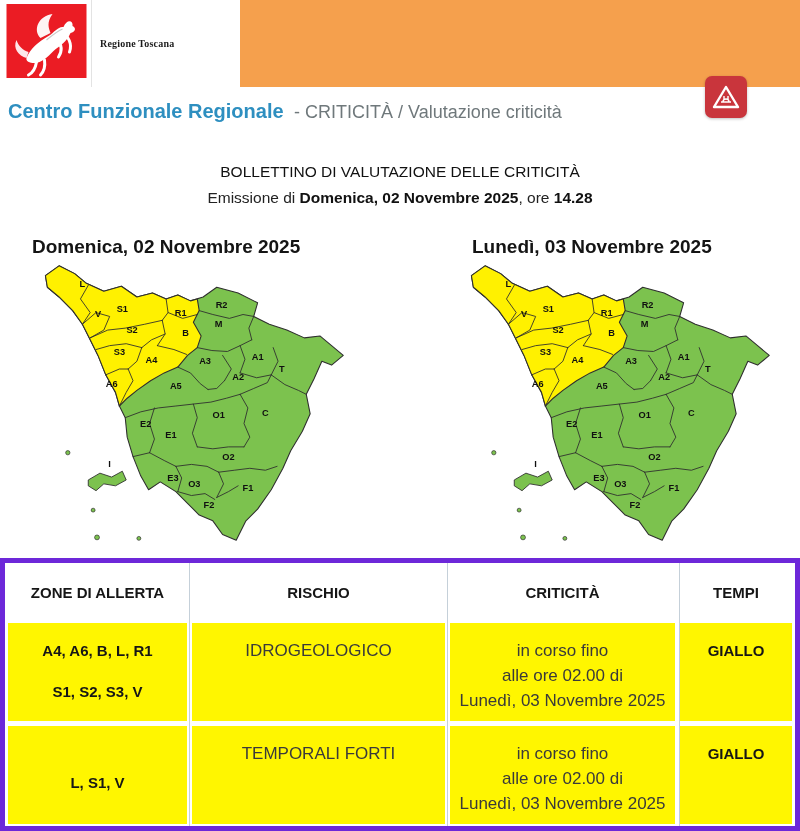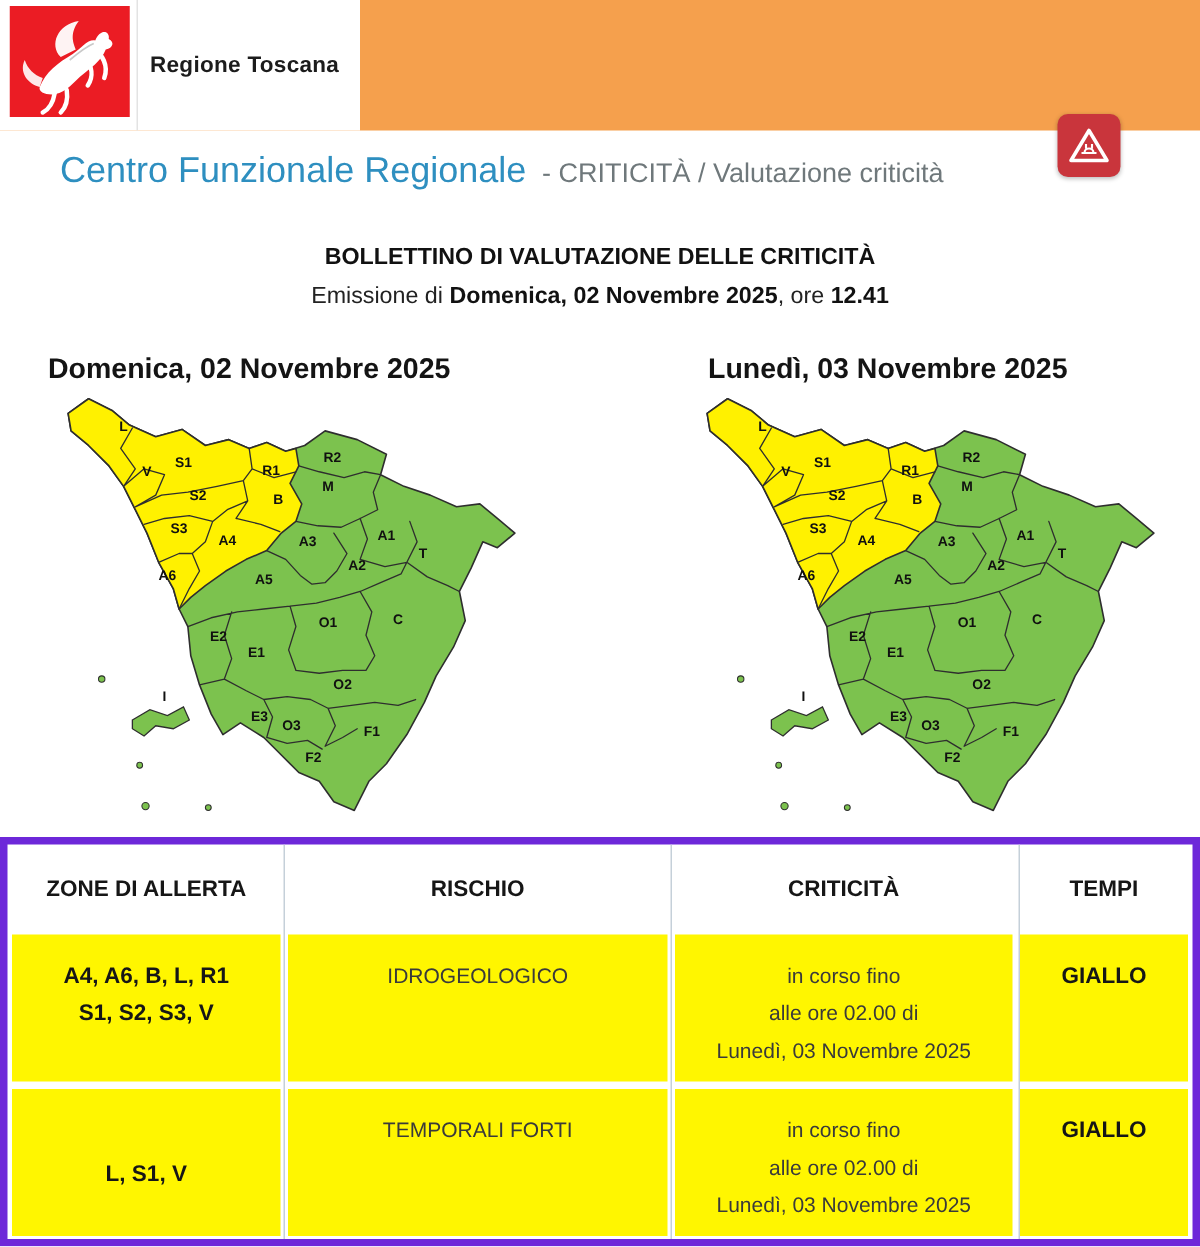--- a/index.html
+++ b/index.html
@@ -13,7 +13,7 @@
   .pegasus-box{position:absolute;left:5px;top:4px;width:83px;height:74px;display:flex;
                align-items:center;justify-content:center;}
   .logo-label{position:absolute;left:100px;top:0;height:87px;width:138px;display:flex;
-              align-items:center;font-size:15px;font-weight:bold;color:#1c1c1c;letter-spacing:.2px;}
+              align-items:center;font-size:10px;font-weight:bold;color:#1c1c1c;letter-spacing:.2px;font-family:Liberation Serif, serif;}
   .alert-badge{position:absolute;left:705px;top:76px;width:42px;height:42px;border-radius:7px;
                display:flex;align-items:center;justify-content:center;
                box-shadow:0 1px 3px rgba(0,0,0,.25);cursor:pointer;}

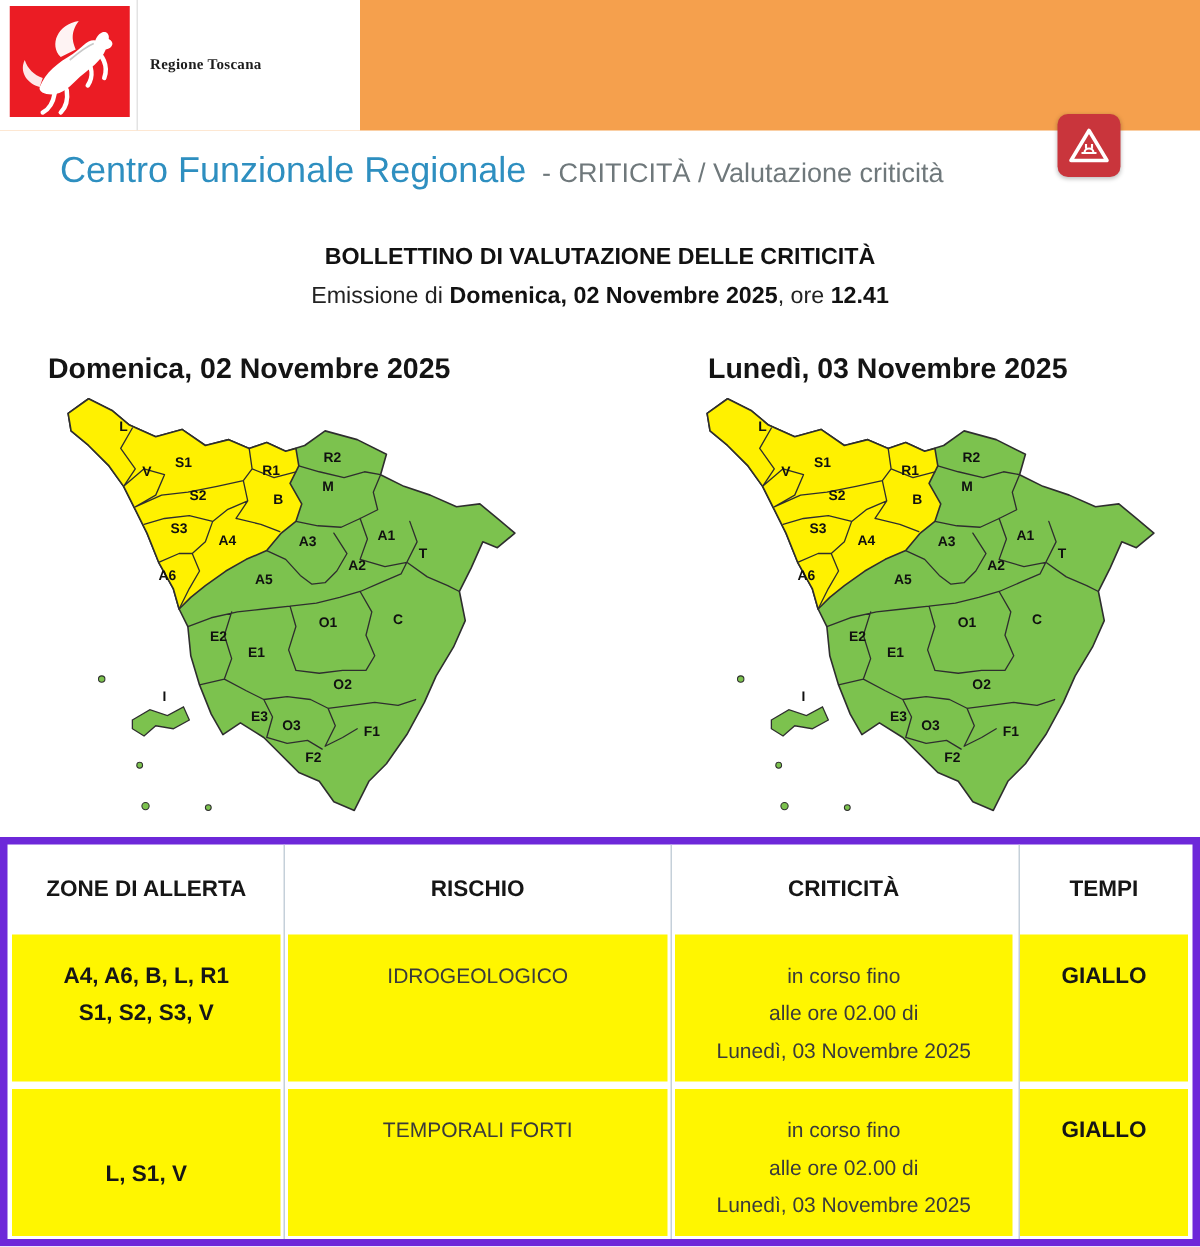--- a/index.html
+++ b/index.html
@@ -19,7 +19,7 @@
                box-shadow:0 1px 3px rgba(0,0,0,.25);cursor:pointer;}
   
   .cfr-row{position:absolute;left:8px;top:100px;right:8px;white-space:nowrap;}
-  .cfr-title{display:inline;font-size:24px;font-weight:normal;margin-left:32px;}
+  .cfr-title{display:inline;font-size:20px;font-weight:bold;}
   .cfr-sub{display:inline;font-size:18px;color:#6f787b;margin-left:6px;}
   
   .bulletin-title{position:absolute;left:0;top:163px;width:100%;text-align:center;

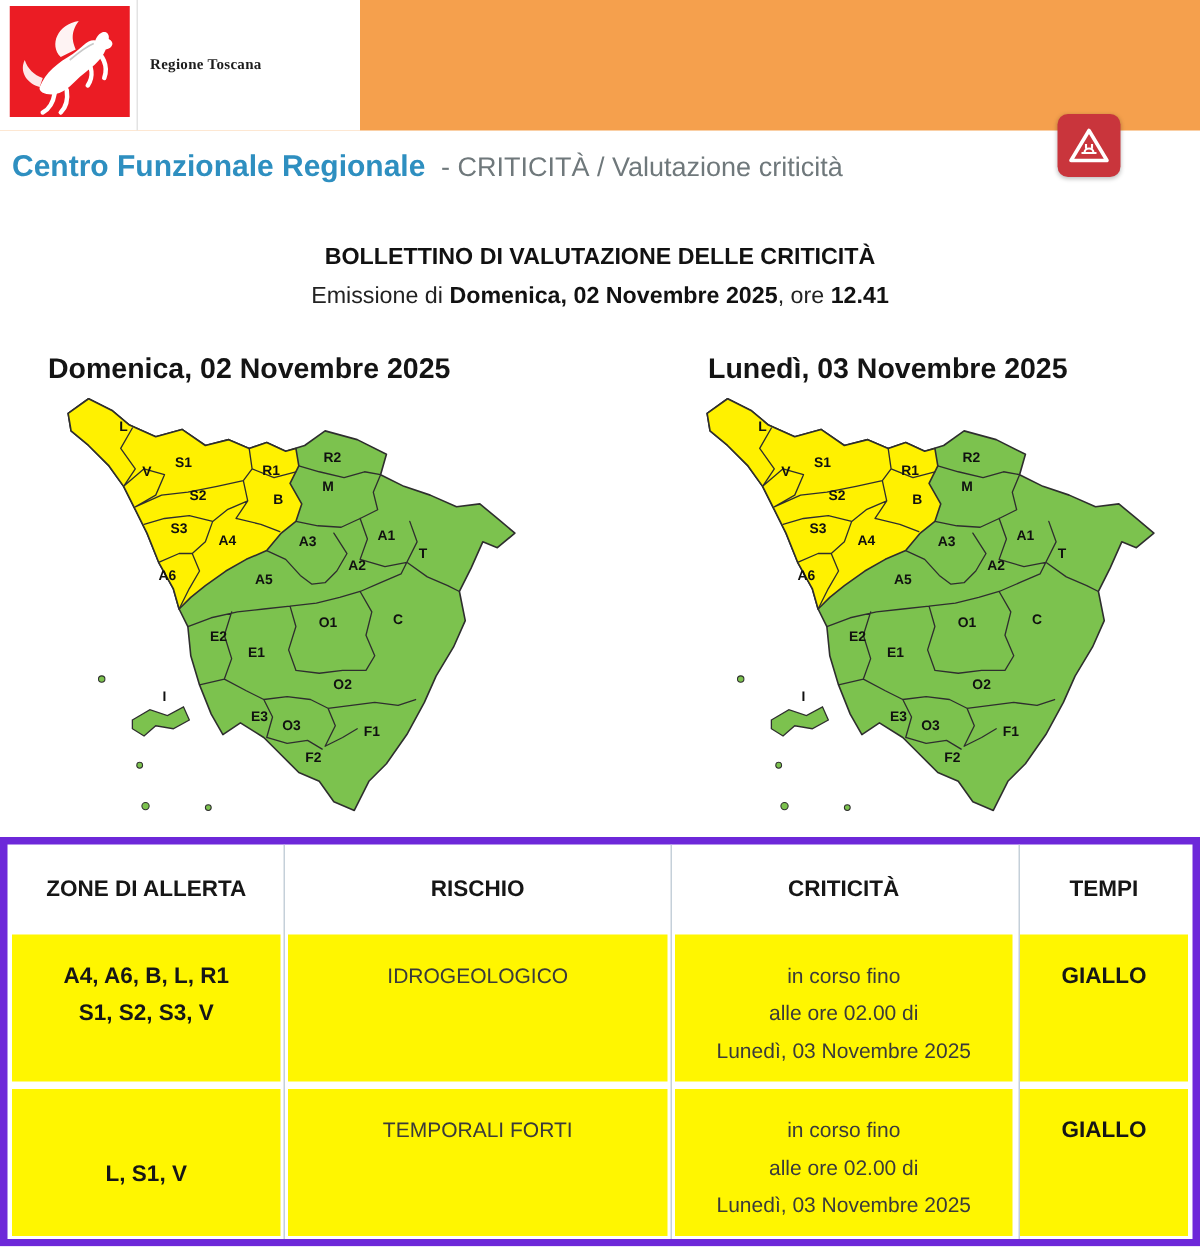--- a/index.html
+++ b/index.html
@@ -23,7 +23,7 @@
   .cfr-sub{display:inline;font-size:18px;color:#6f787b;margin-left:6px;}
   
   .bulletin-title{position:absolute;left:0;top:163px;width:100%;text-align:center;
-                  font-size:15.5px;font-weight:bold;color:#111;}
+                  font-size:15.5px;font-weight:normal;color:#111;}
   .bulletin-emission{position:absolute;left:0;top:189px;width:100%;text-align:center;
                      font-size:15.5px;color:#222;}
   .bulletin-emission b{color:#111;}

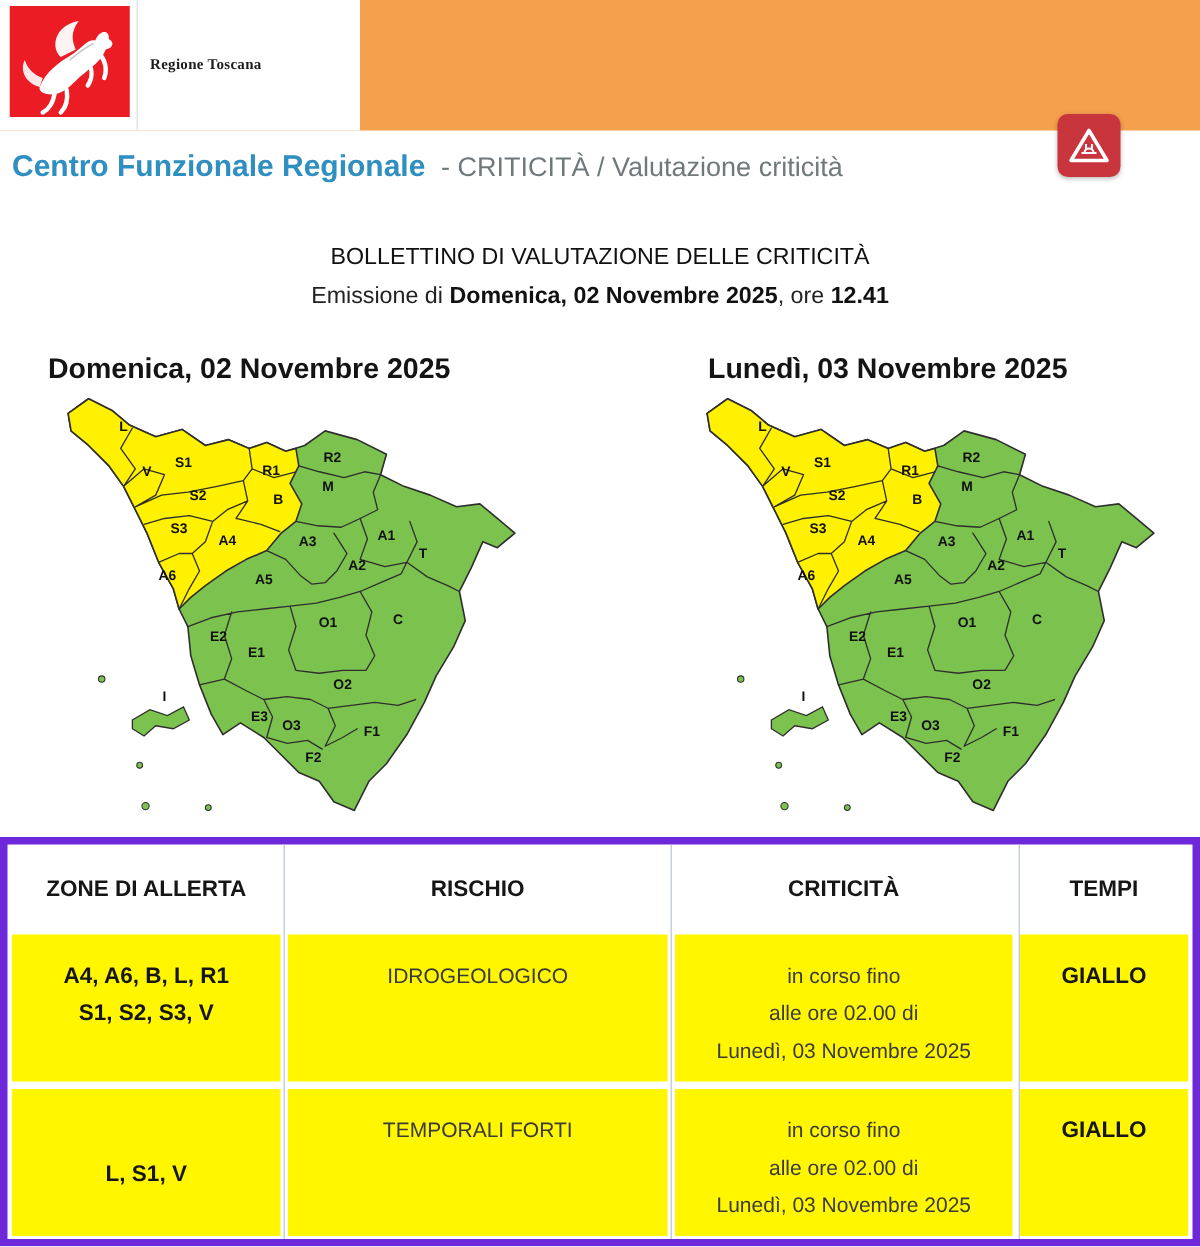--- a/index.html
+++ b/index.html
@@ -82,7 +82,7 @@
   </div>
 
   <div class="bulletin-title">BOLLETTINO DI VALUTAZIONE DELLE CRITICITÀ</div>
-  <div class="bulletin-emission"><span>Emissione di </span><b>Domenica, 02 Novembre 2025</b><span>, ore </span><b>12.41</b></div>
+  <div class="bulletin-emission"><span>Emissione di </span><b>Domenica, 02 Novembre 2025</b><span>, ore </span><b>14.28</b></div>
 
   <div class="map-title left">Domenica, 02 Novembre 2025</div>
   <div class="map-title right">Lunedì, 03 Novembre 2025</div>

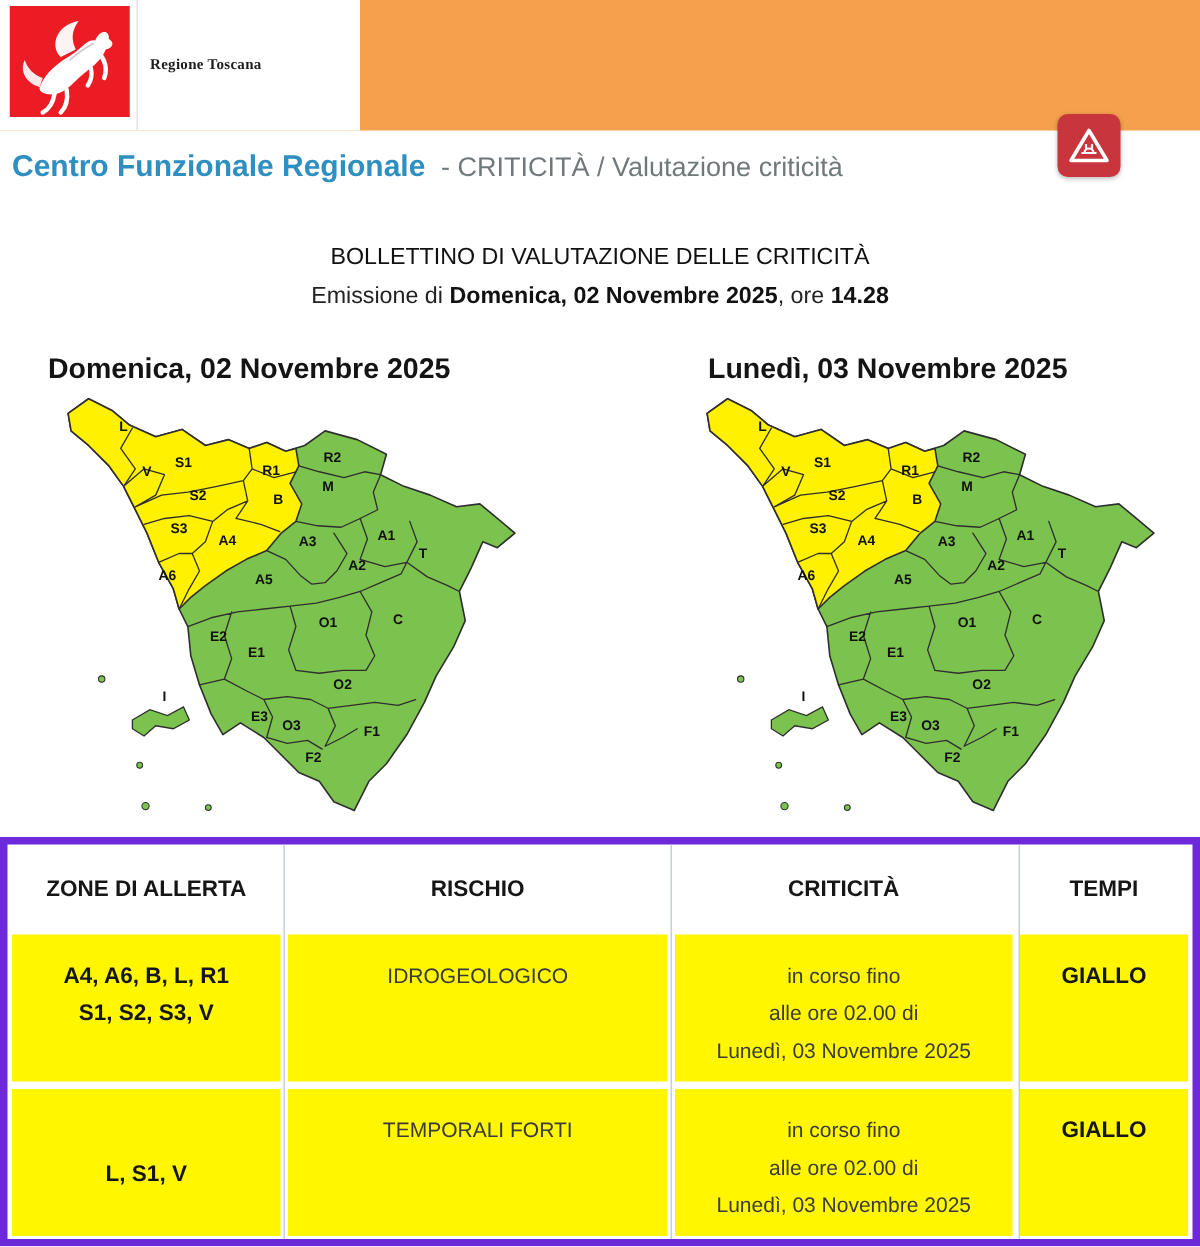--- a/index.html
+++ b/index.html
@@ -44,7 +44,7 @@
   .cell.head{background:#fff;justify-content:center;font-size:15px;font-weight:bold;color:#161616;}
   .cell.body{justify-content:flex-start;padding-top:15px;font-size:14px;color:#3a3a3a;
              line-height:25px;}
-  .cell.body.zones,.cell.body.level{font-weight:bold;color:#161616;font-size:15px;}
+  .cell.body.zones,.cell.body.level{font-weight:bold;color:#161616;font-size:15px;gap:16px;}
 </style>
 </head>
 <body>

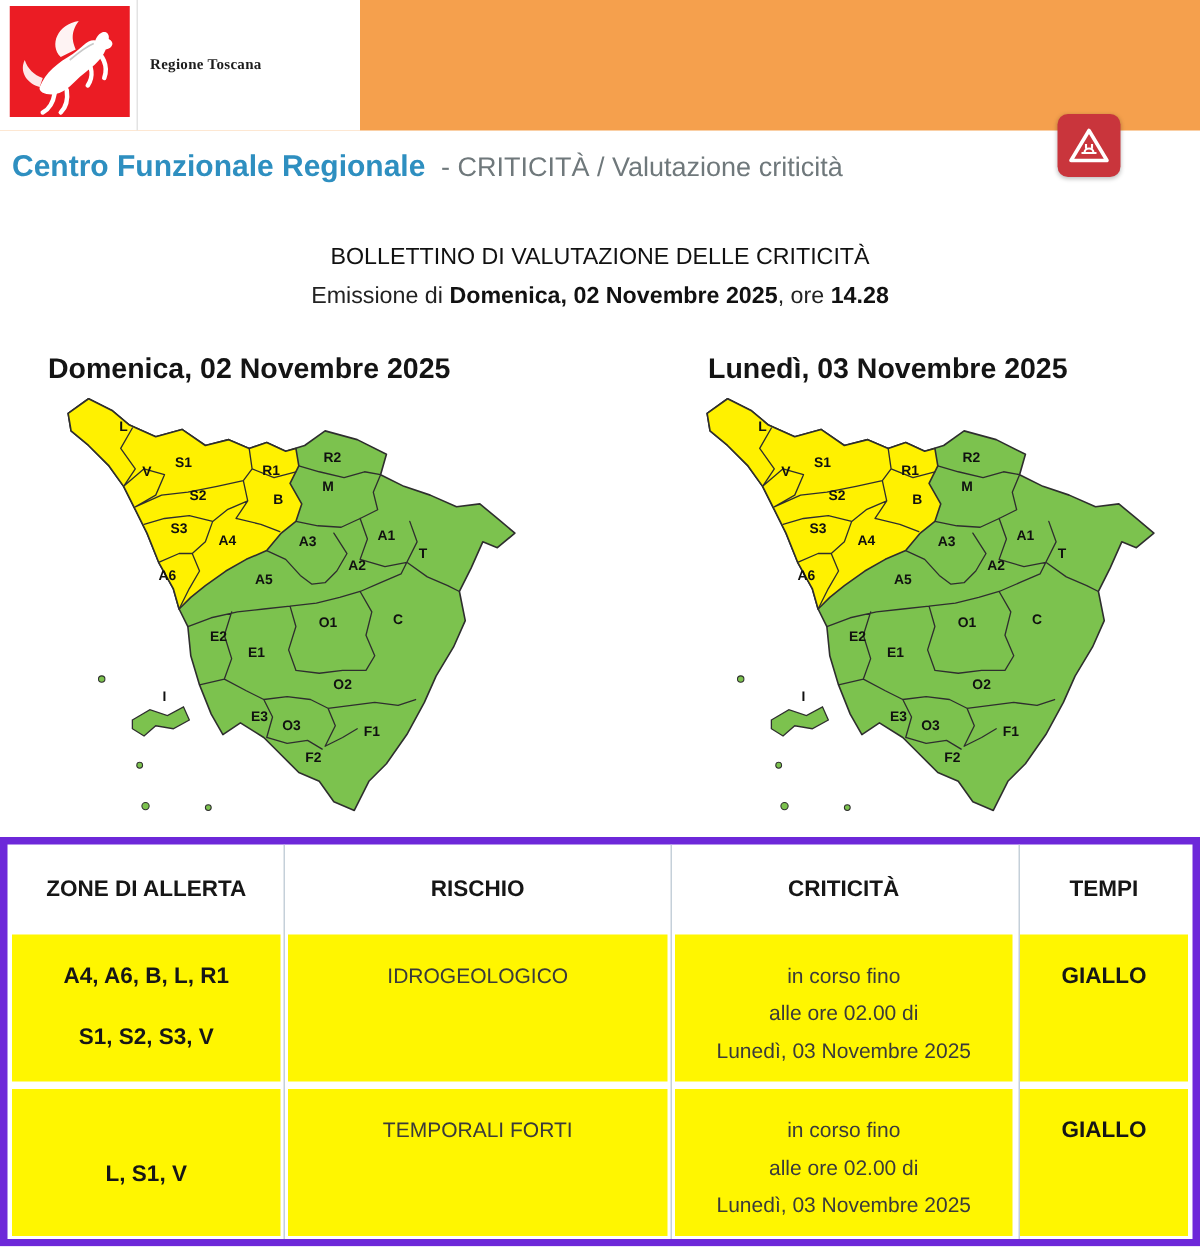--- a/index.html
+++ b/index.html
@@ -42,7 +42,7 @@
   .cell{position:relative;z-index:1;display:flex;flex-direction:column;align-items:center;
         text-align:center;}
   .cell.head{background:#fff;justify-content:center;font-size:15px;font-weight:bold;color:#161616;}
-  .cell.body{justify-content:flex-start;padding-top:15px;font-size:14px;color:#3a3a3a;
+  .cell.body{justify-content:flex-start;padding-top:15px;font-size:17px;color:#3a3a3a;
              line-height:25px;}
   .cell.body.zones,.cell.body.level{font-weight:bold;color:#161616;font-size:15px;gap:16px;}
 </style>

